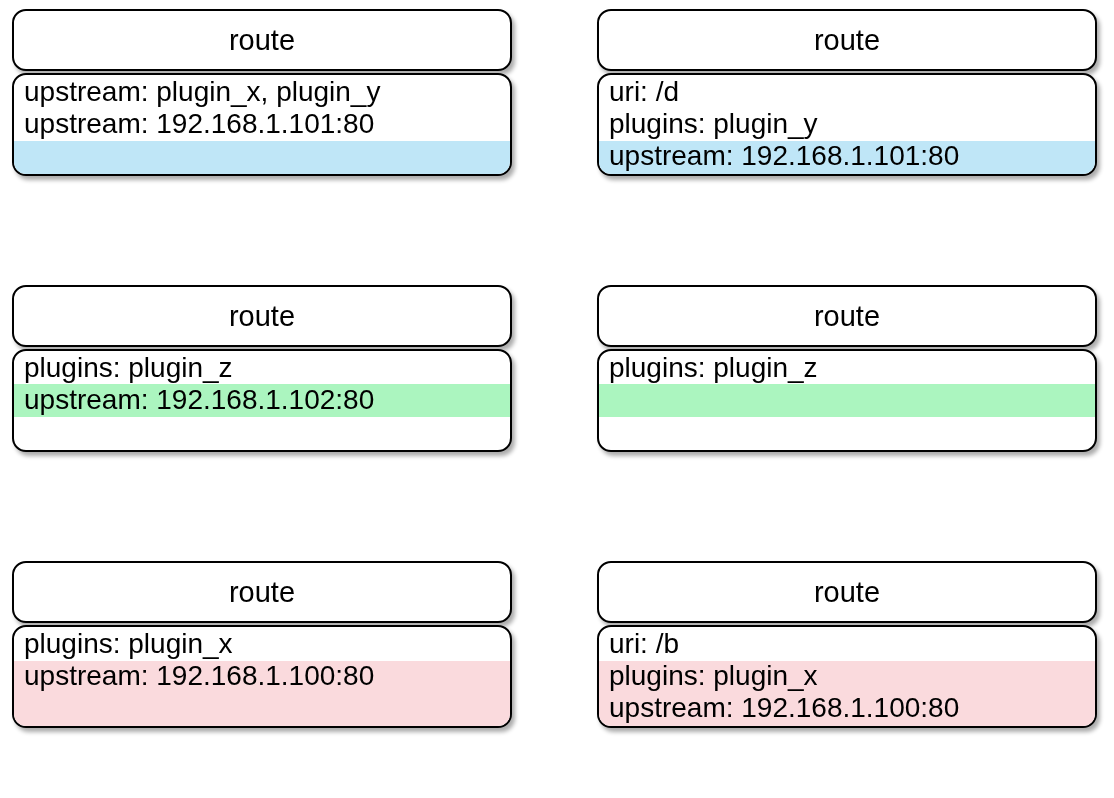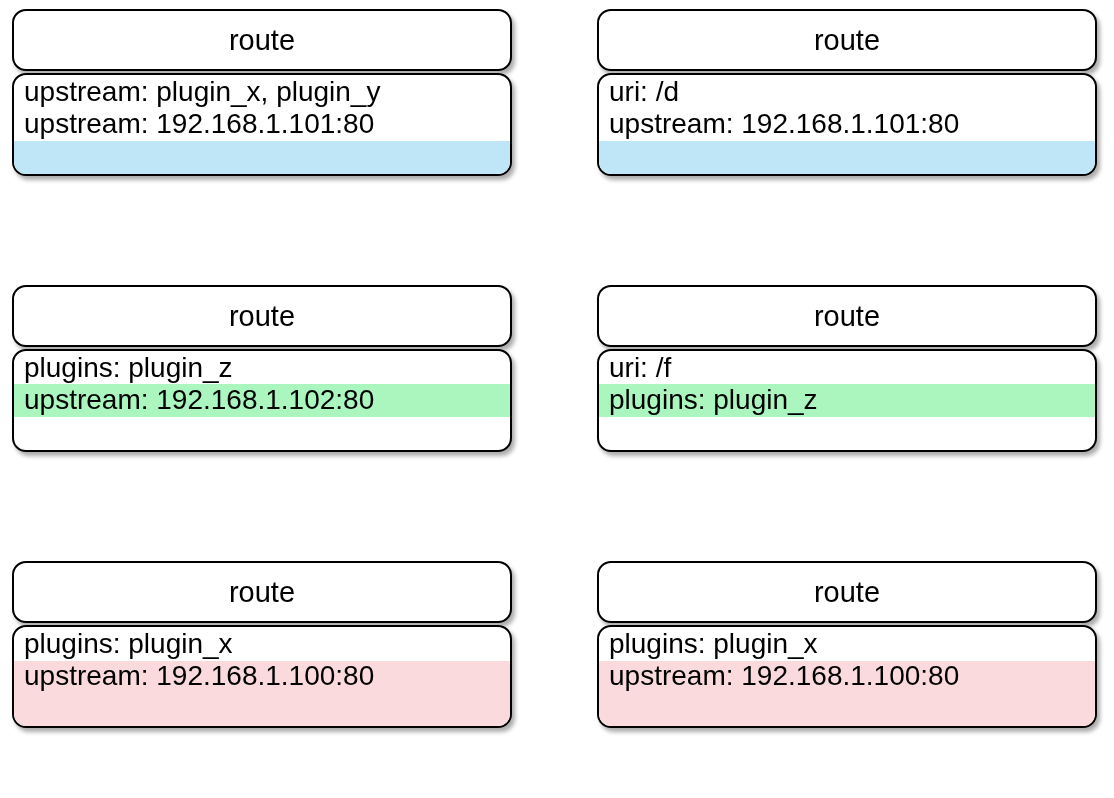--- a/index.html
+++ b/index.html
@@ -131,6 +131,7 @@
       <div class="band band-blue"></div>
       <div class="rows">
         <div class="row">uri: /d</div>
+        <div class="row">plugins: plugin_y</div>
         <div class="row">upstream: 192.168.1.101:80</div>
       </div>
     </div>

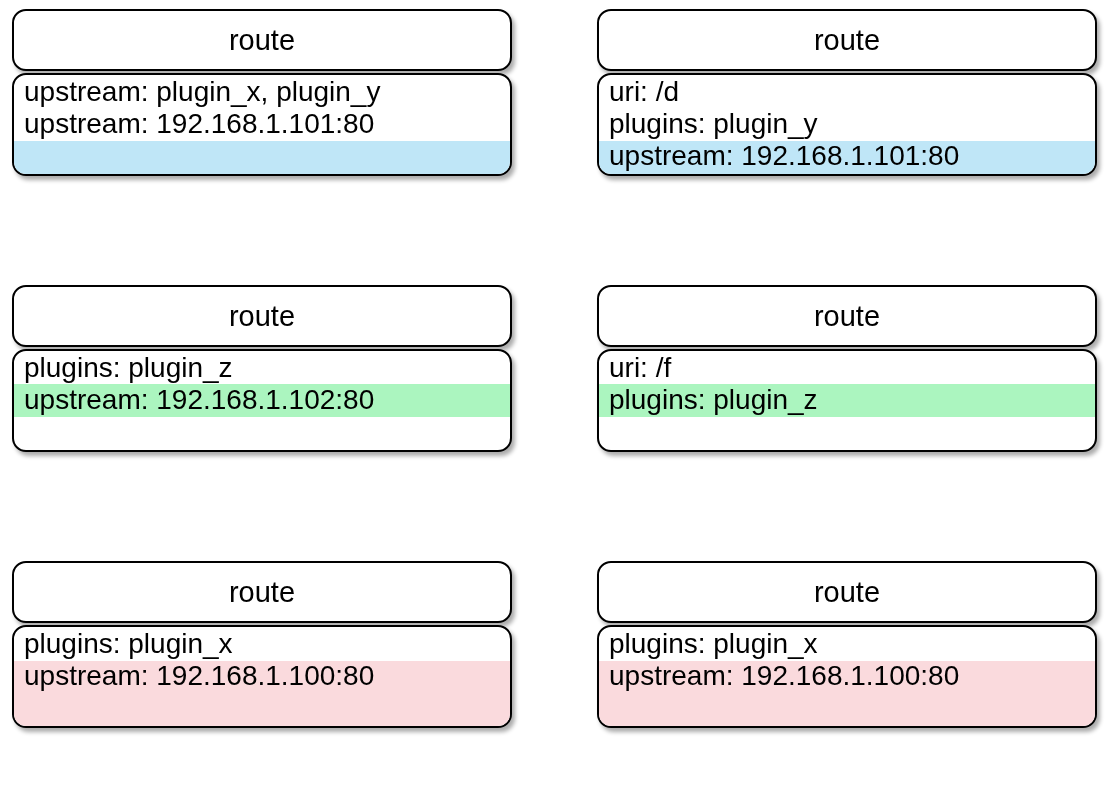--- a/index.html
+++ b/index.html
@@ -157,7 +157,6 @@
     <div class="card-body">
       <div class="band band-green"></div>
       <div class="rows">
-        <div class="row">uri: /f</div>
         <div class="row">plugins: plugin_z</div>
       </div>
     </div>

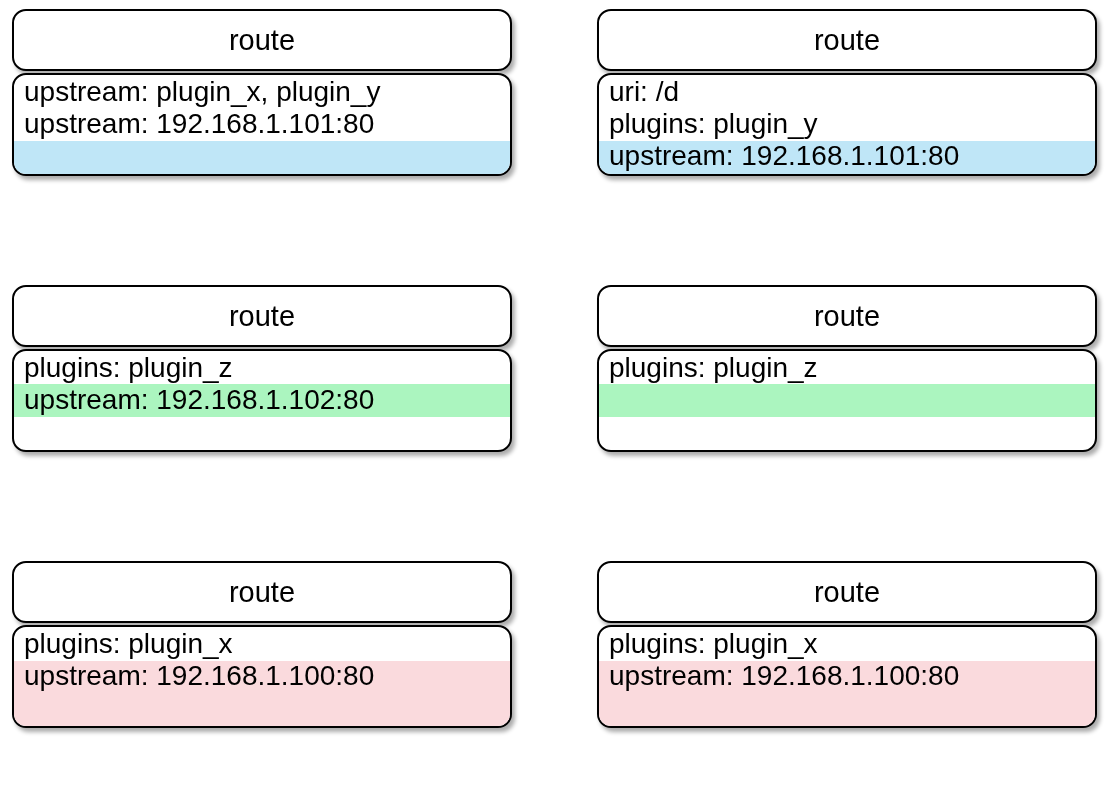--- a/index.html
+++ b/index.html
@@ -182,6 +182,7 @@
     <div class="card-body">
       <div class="band band-pink"></div>
       <div class="rows">
+        <div class="row">uri: /b</div>
         <div class="row">plugins: plugin_x</div>
         <div class="row">upstream: 192.168.1.100:80</div>
       </div>

